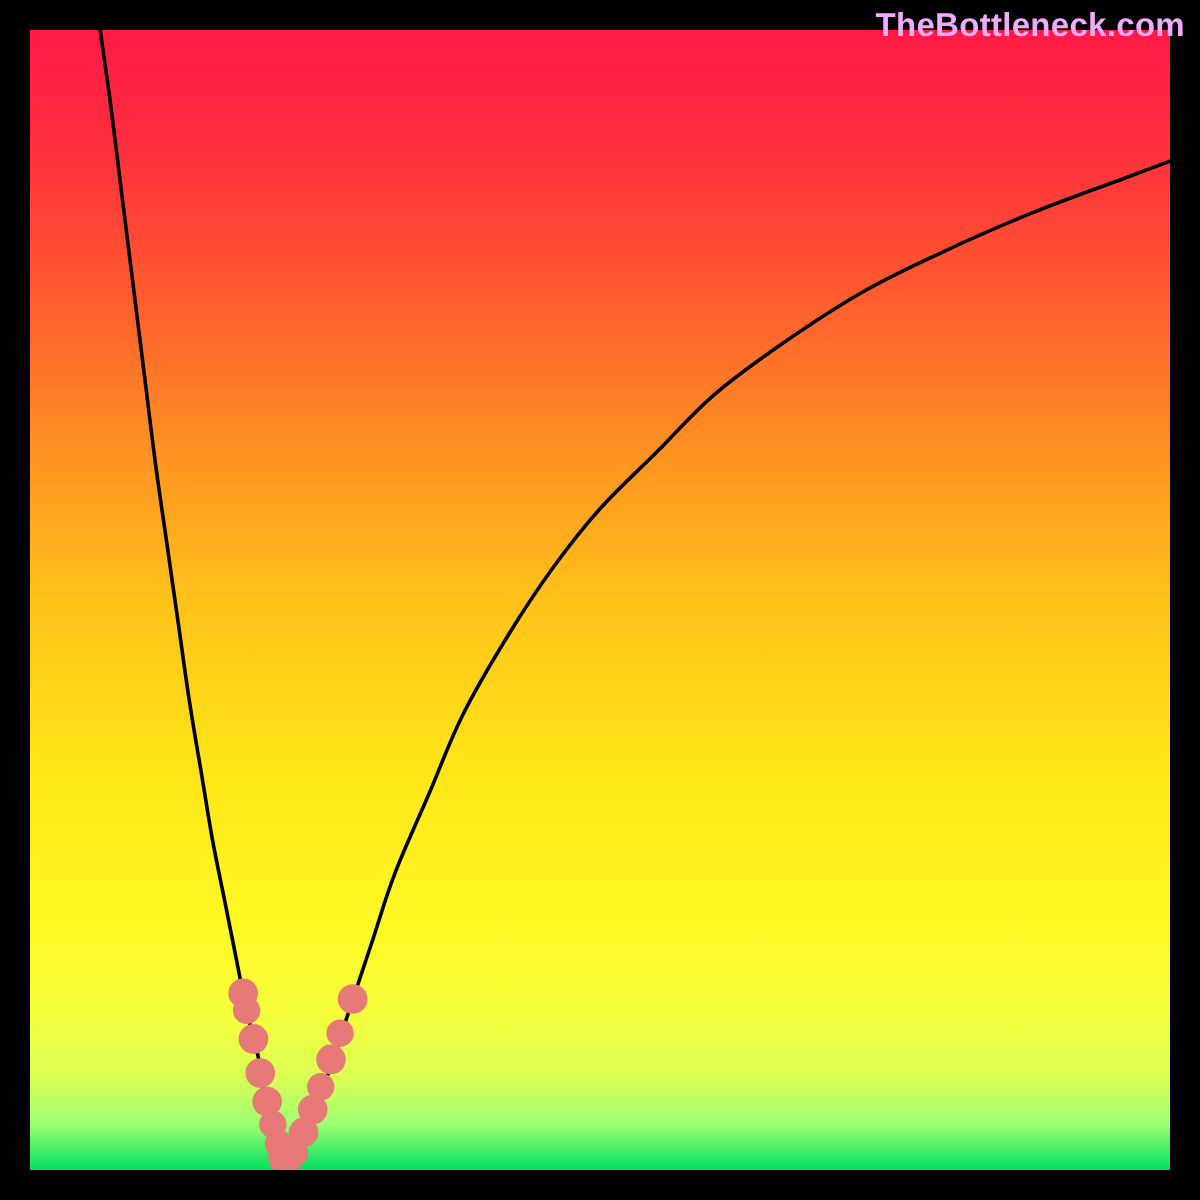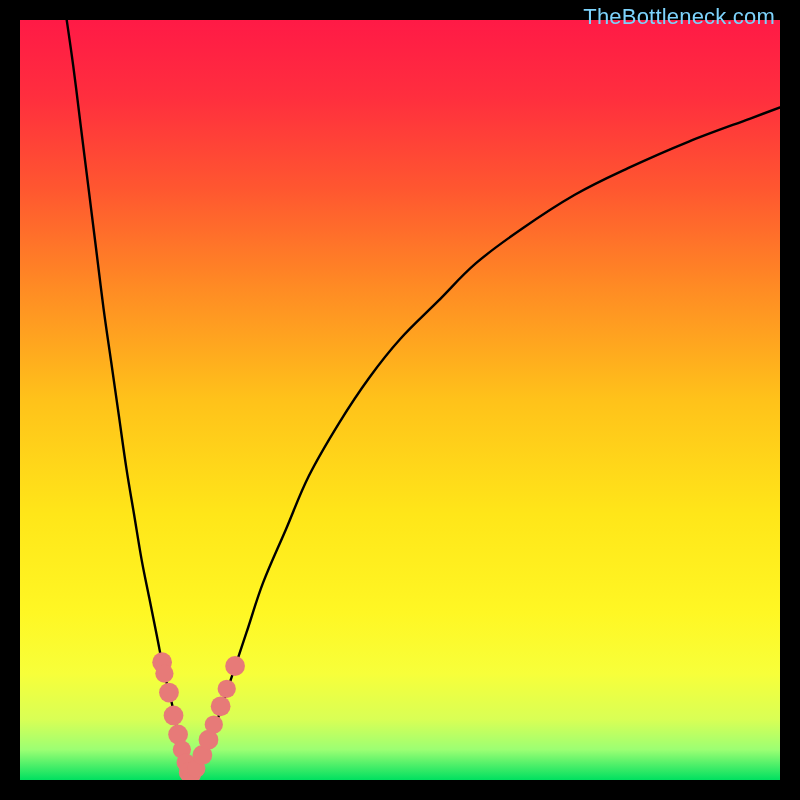--- a/index.html
+++ b/index.html
@@ -28,10 +28,10 @@
   .watermark {
     position: absolute;
     top: 4px;
-    right: 25px;
-    color: #7dd3fc;
+    right: 10px;
+    color: #f0abfc;
     font-size: 22px;
-    font-weight: 400;
+    font-weight: 700;
     letter-spacing: 0.2px;
     z-index: 5;
   }

